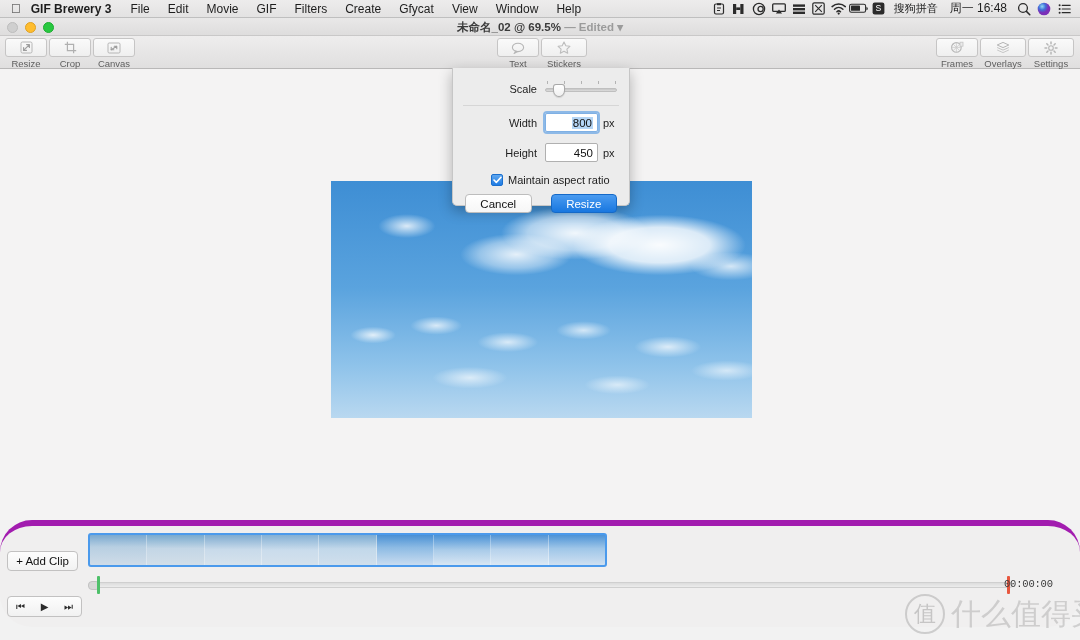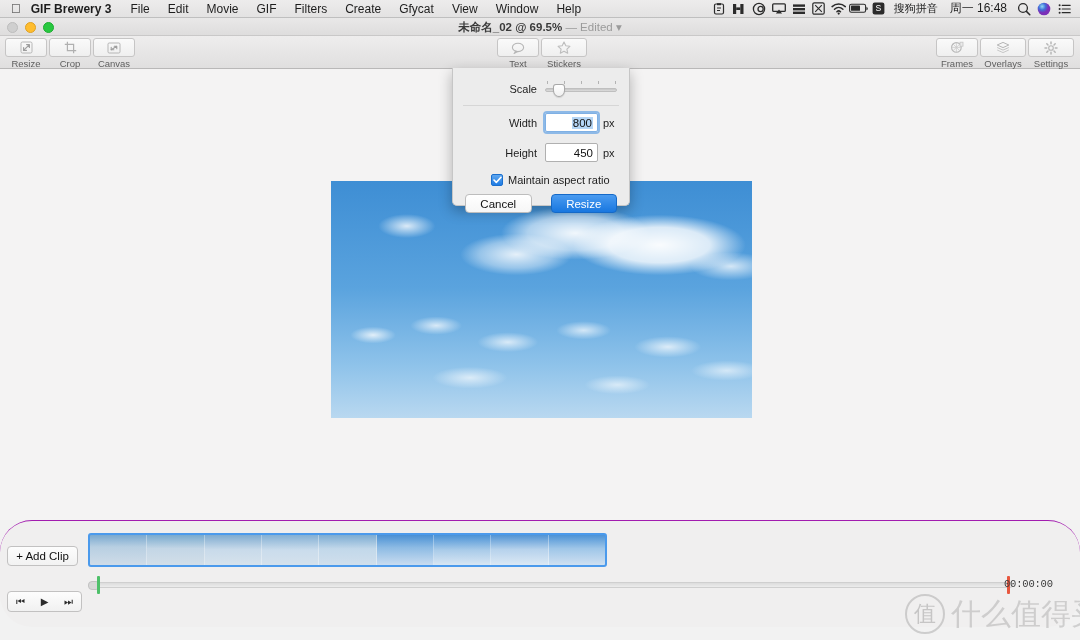--- a/index.html
+++ b/index.html
@@ -53,7 +53,7 @@
     text-align:center; line-height:18px; font-size:11.5px; font-weight:bold;
     color:#3a3a3a;
   }
-  .title-text .dim { font-weight:normal; color:#9b9b9b; }
+  .title-text .dim { font-weight:bold; color:#9b9b9b; }
 
   
   .toolbar {

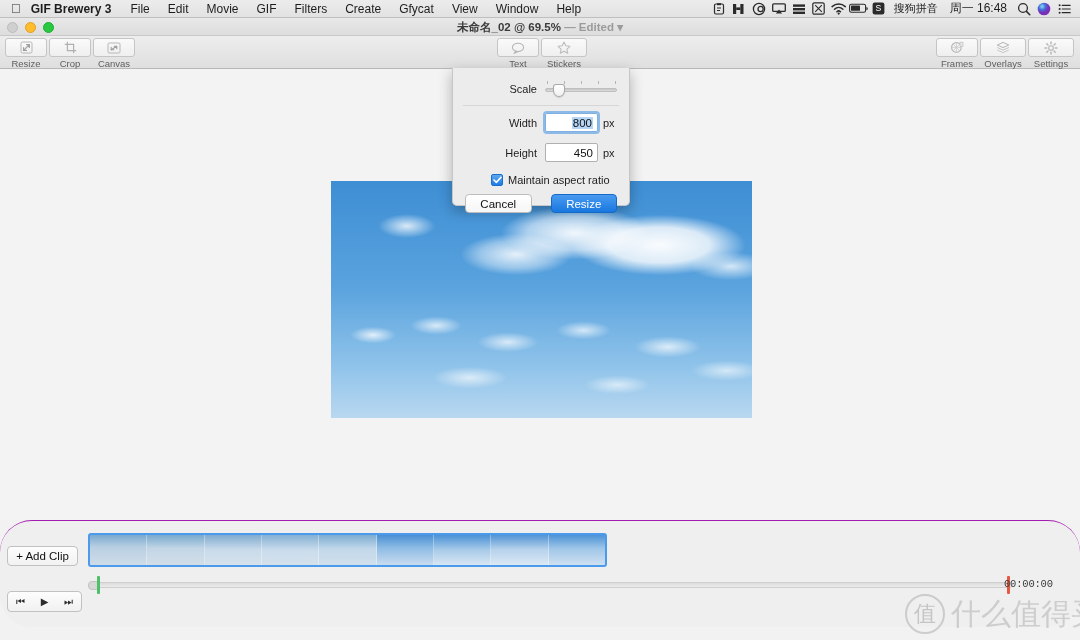--- a/index.html
+++ b/index.html
@@ -183,7 +183,7 @@
   
   .bottom {
     position:absolute; top:520px; left:0; width:1080px; height:107px;
-    background:#f0efef; border-top:1px solid #a21caf;border-radius:32px;
+    background:#f0efef; border-top:6px solid #a21caf;border-radius:32px;
   }
   .addclip {
     position:absolute; left:7px; top:25px; width:71px; height:20px;

